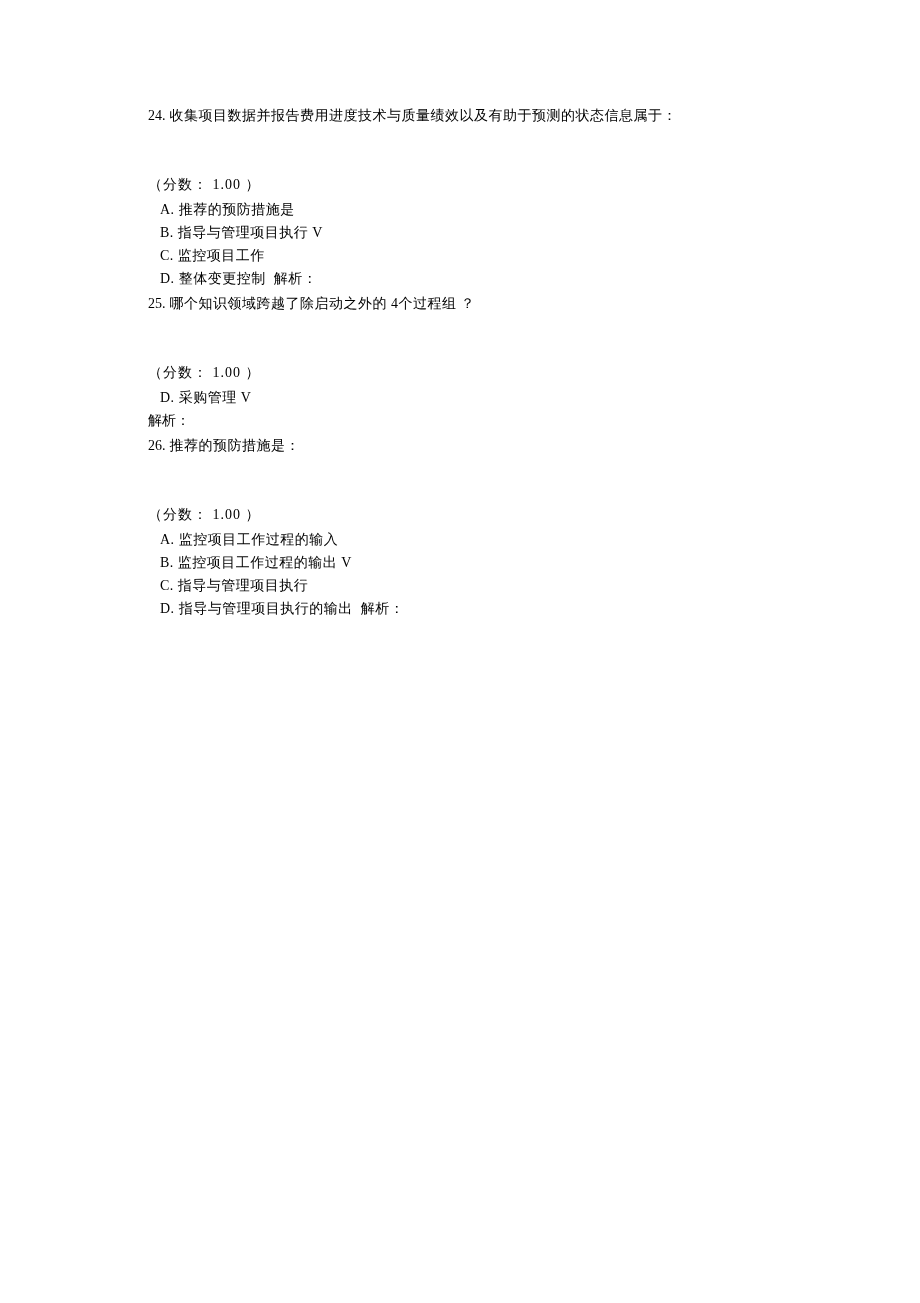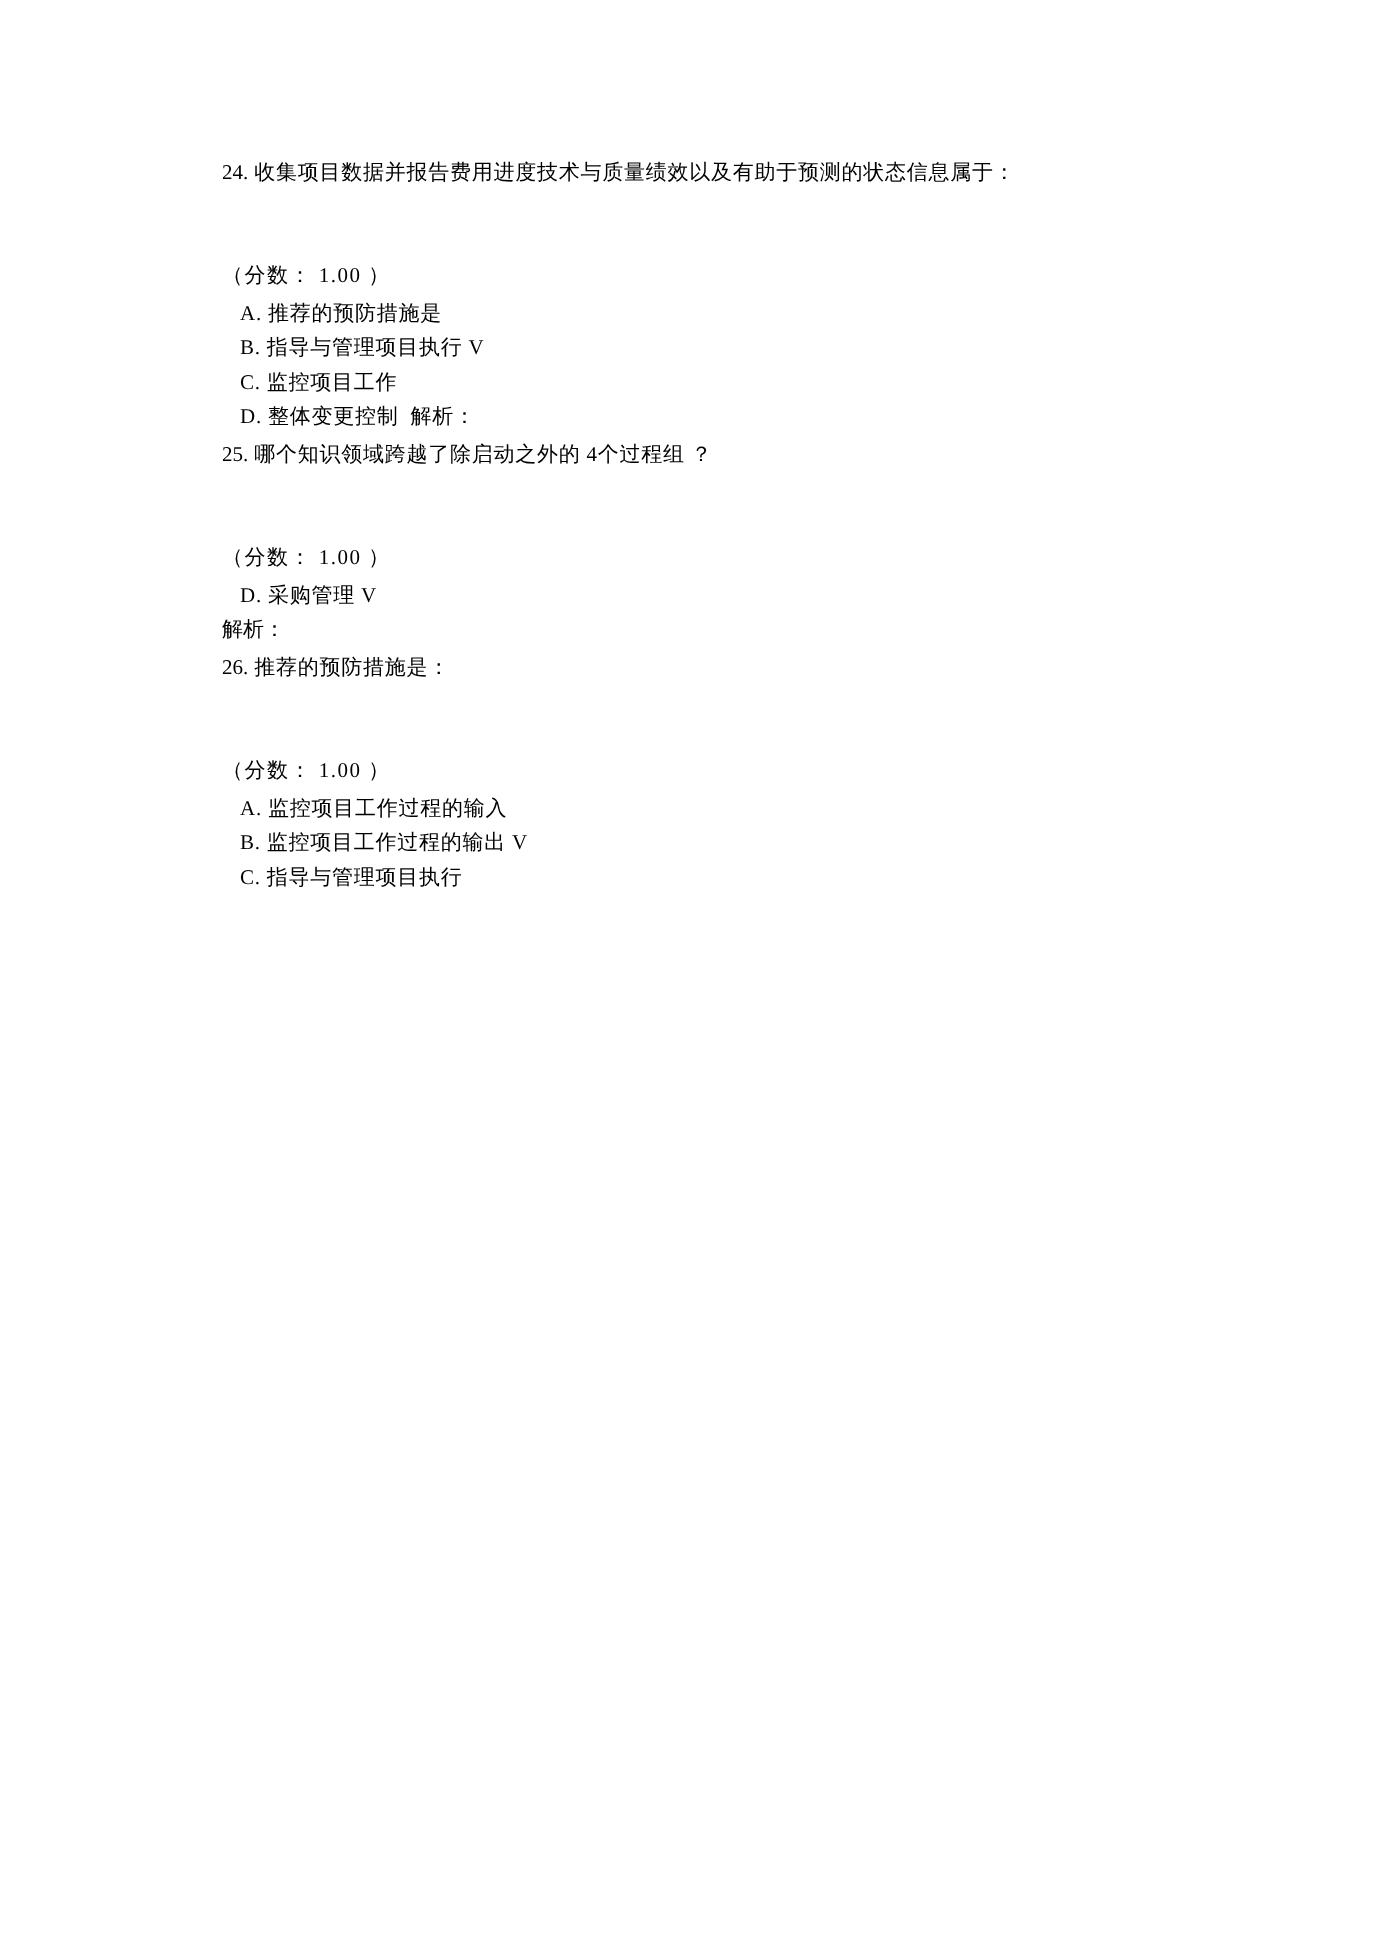--- a/index.html
+++ b/index.html
@@ -119,6 +119,11 @@
     <span>C.</span>
     <span>指导与管理项目执行</span>
   </div>
+  <div class="option">
+    <span>D.</span>
+    <span>指导与管理项目执行的输出</span>
+    <span class="analysis-inline">解析：</span>
+  </div>
 </div>
 
 </body></html>

